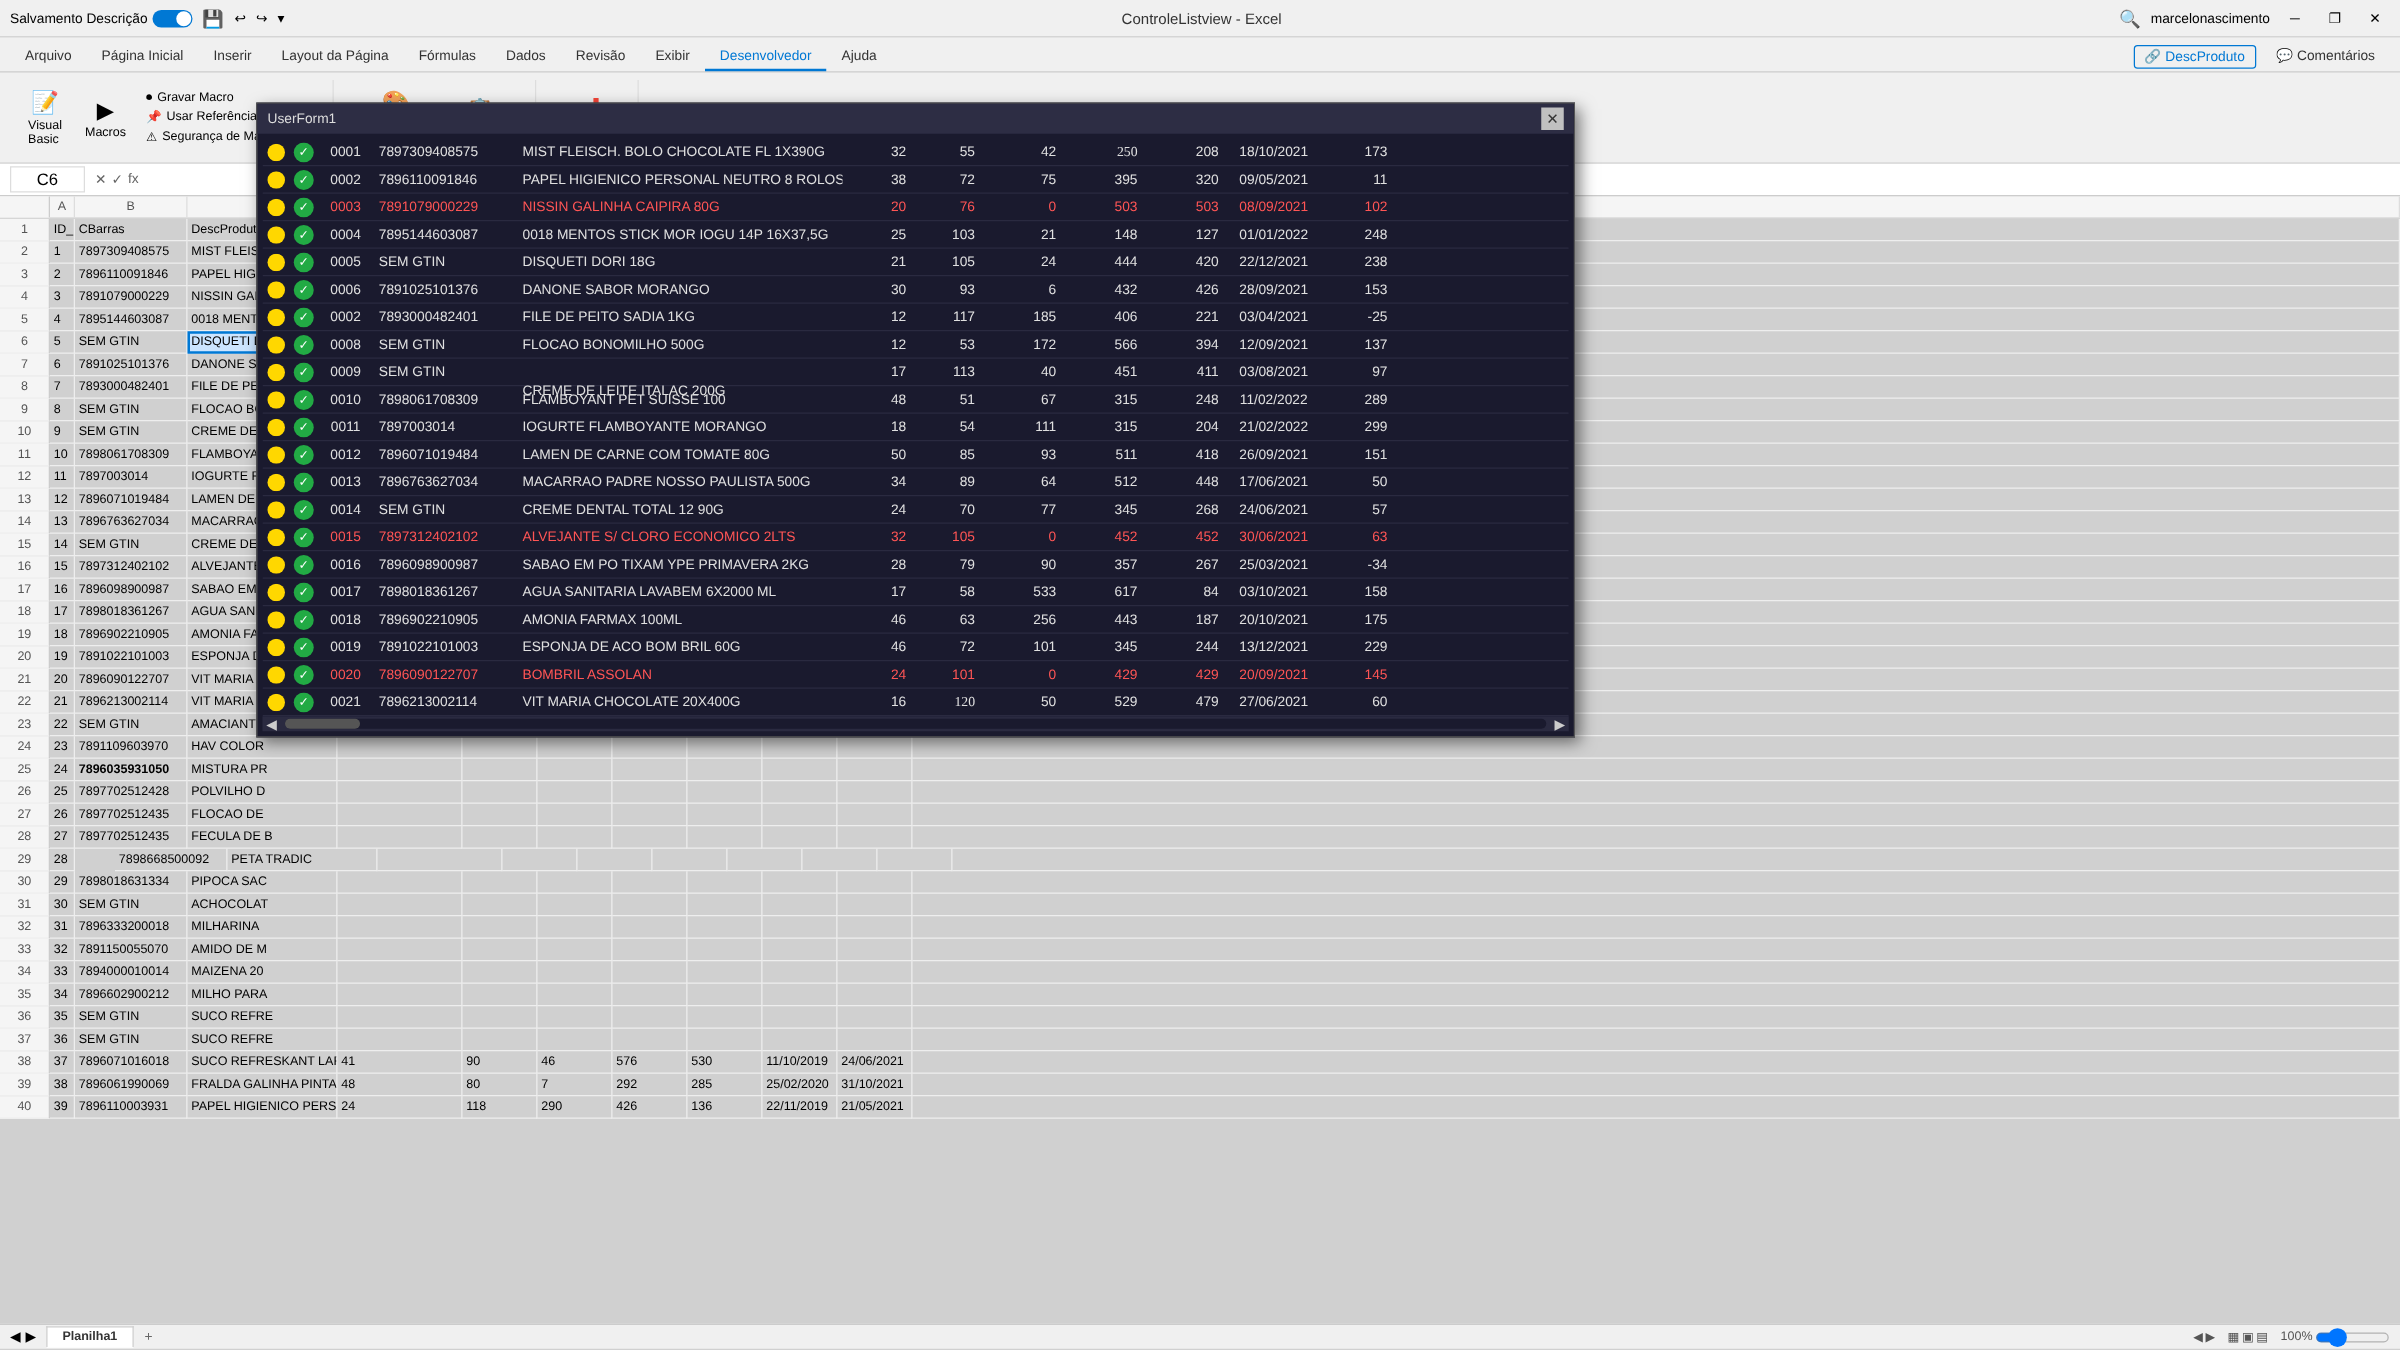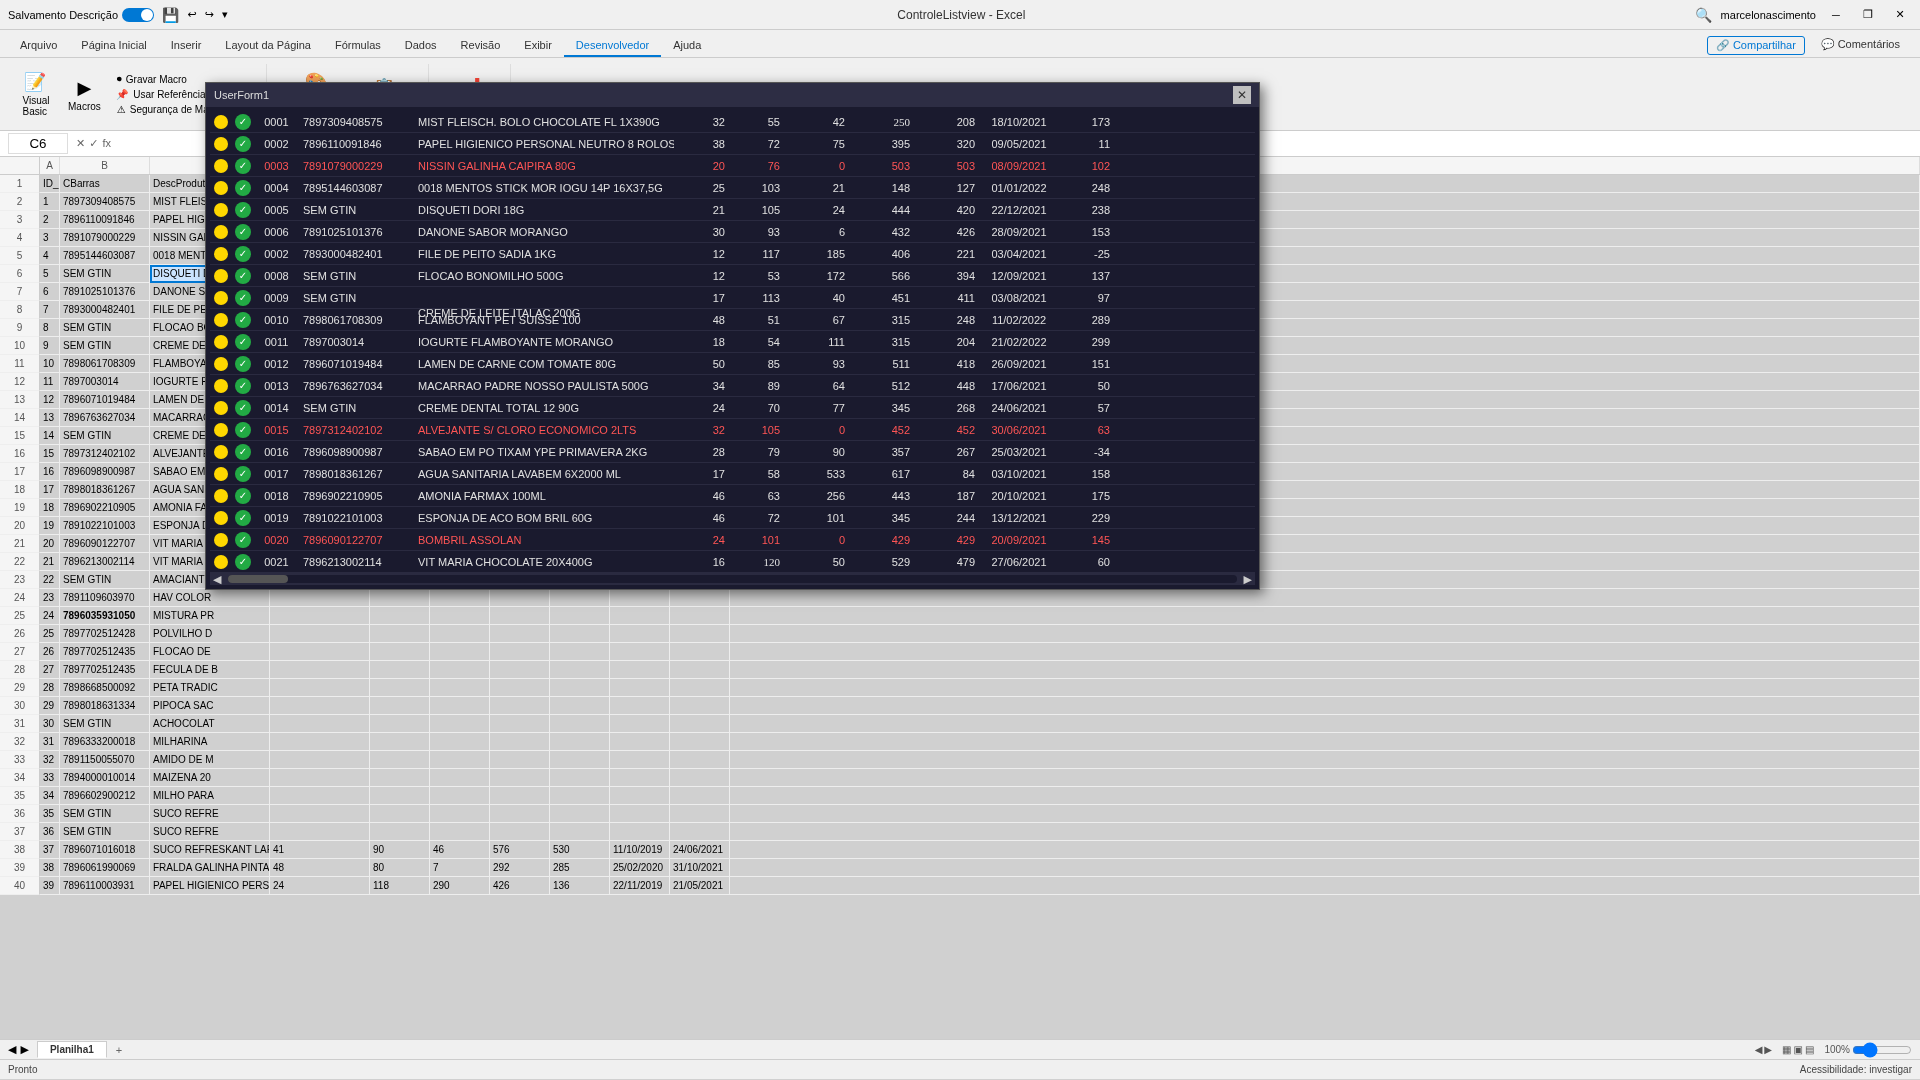--- a/index.html
+++ b/index.html
@@ -130,7 +130,7 @@
     <div class="ribbon-tab active">Desenvolvedor</div>
     <div class="ribbon-tab">Ajuda</div>
     <div style="flex:1"></div>
-    <div class="ribbon-tab" style="color:#0078d4;border:1px solid #0078d4;border-radius:3px;padding:2px 8px;margin-bottom:2px;">🔗 Compartilhar</div>
+    <div class="ribbon-tab" style="color:#0078d4;border:1px solid #0078d4;border-radius:3px;padding:2px 8px;margin-bottom:2px;">🔗 DescProduto</div>
     <div class="ribbon-tab" style="margin-left:4px;">💬 Comentários</div>
   </div>
   <div class="ribbon-content">

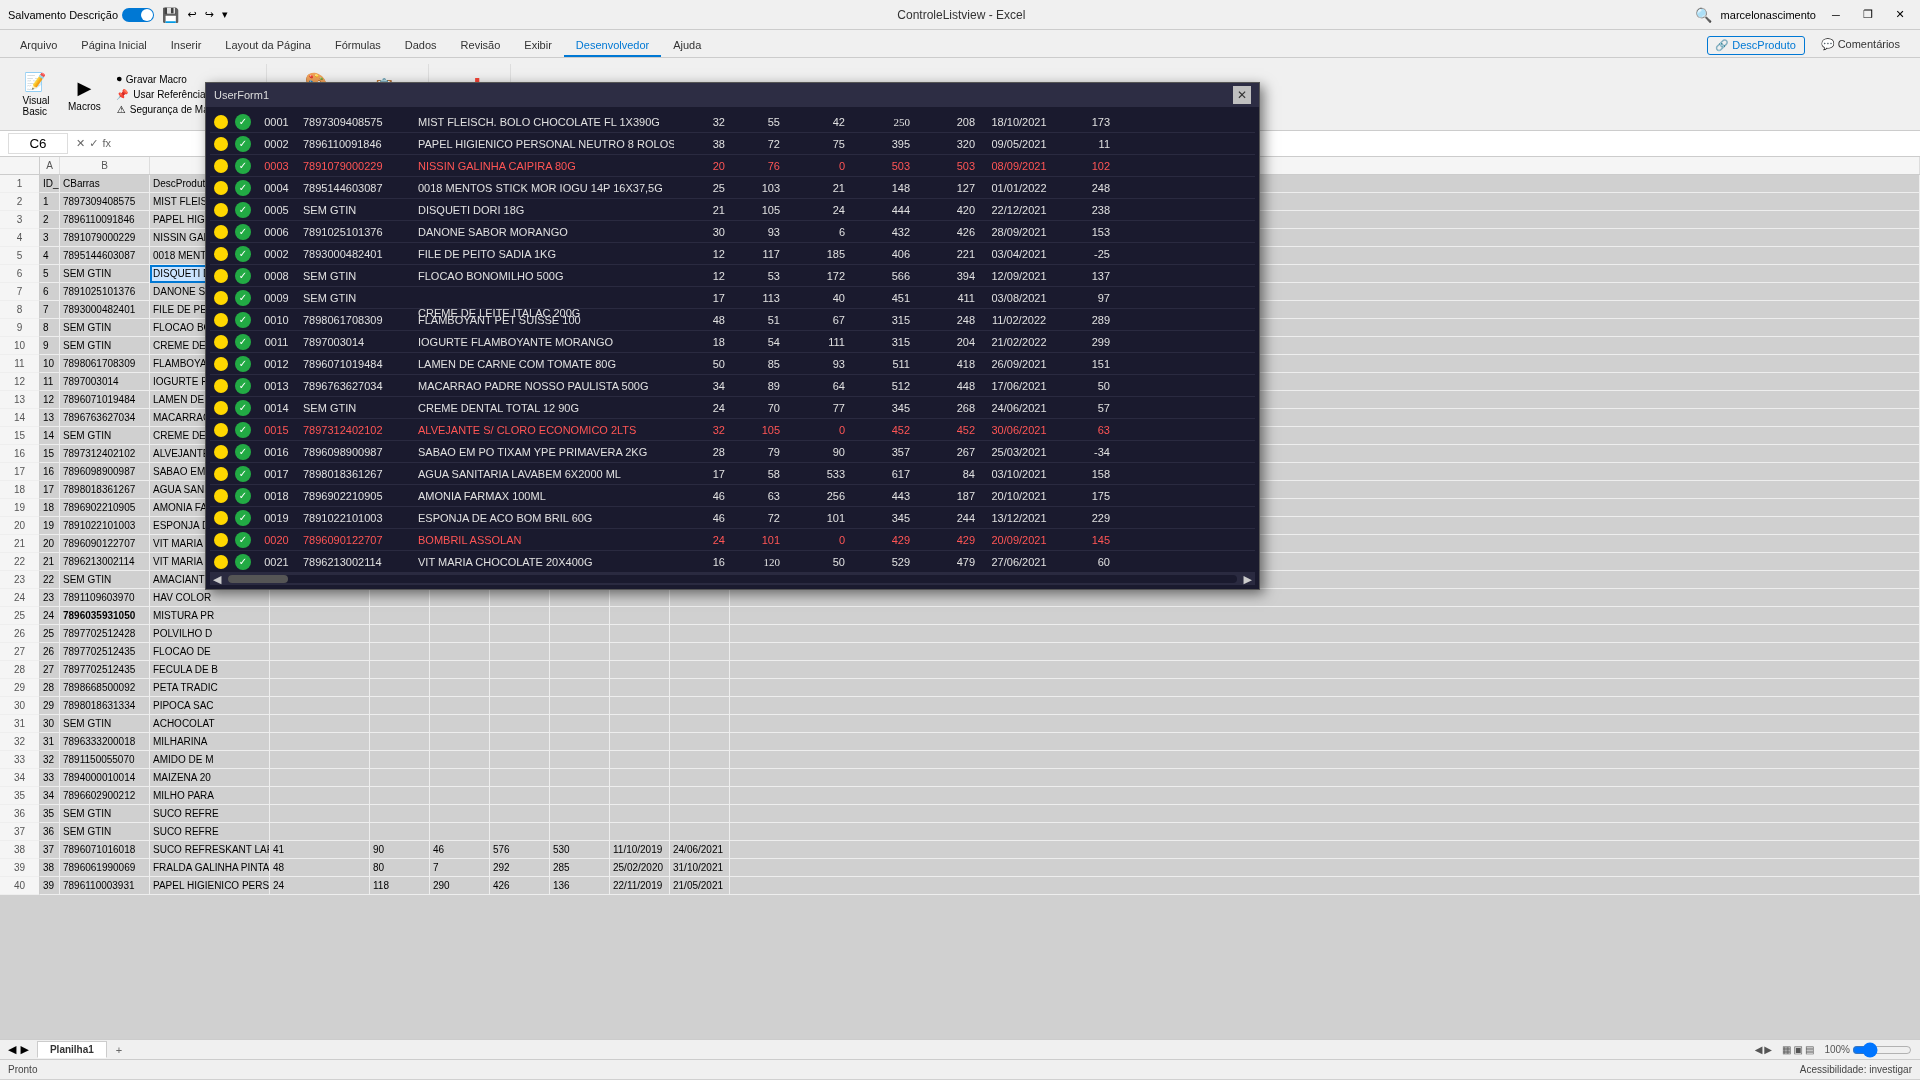--- a/index.html
+++ b/index.html
@@ -604,7 +604,7 @@
           <div class="grid-row">
             <div class="grid-row-num">29</div>
             <div class="grid-cell" style="width: 20px; min-width: 20px;">28</div>
-            <div class="grid-cell" style="width: 90px; min-width: 90px;">7898668500092</div>
+            <div class="grid-cell" style="width: 90px; min-width: 90px; margin-left: 32px;">7898668500092</div>
             <div class="grid-cell" style="width: 120px; min-width: 120px;">PETA TRADIC</div>
             <div class="grid-cell" style="width: 100px; min-width: 100px;"></div>
             <div class="grid-cell" style="width: 60px; min-width: 60px;"></div>

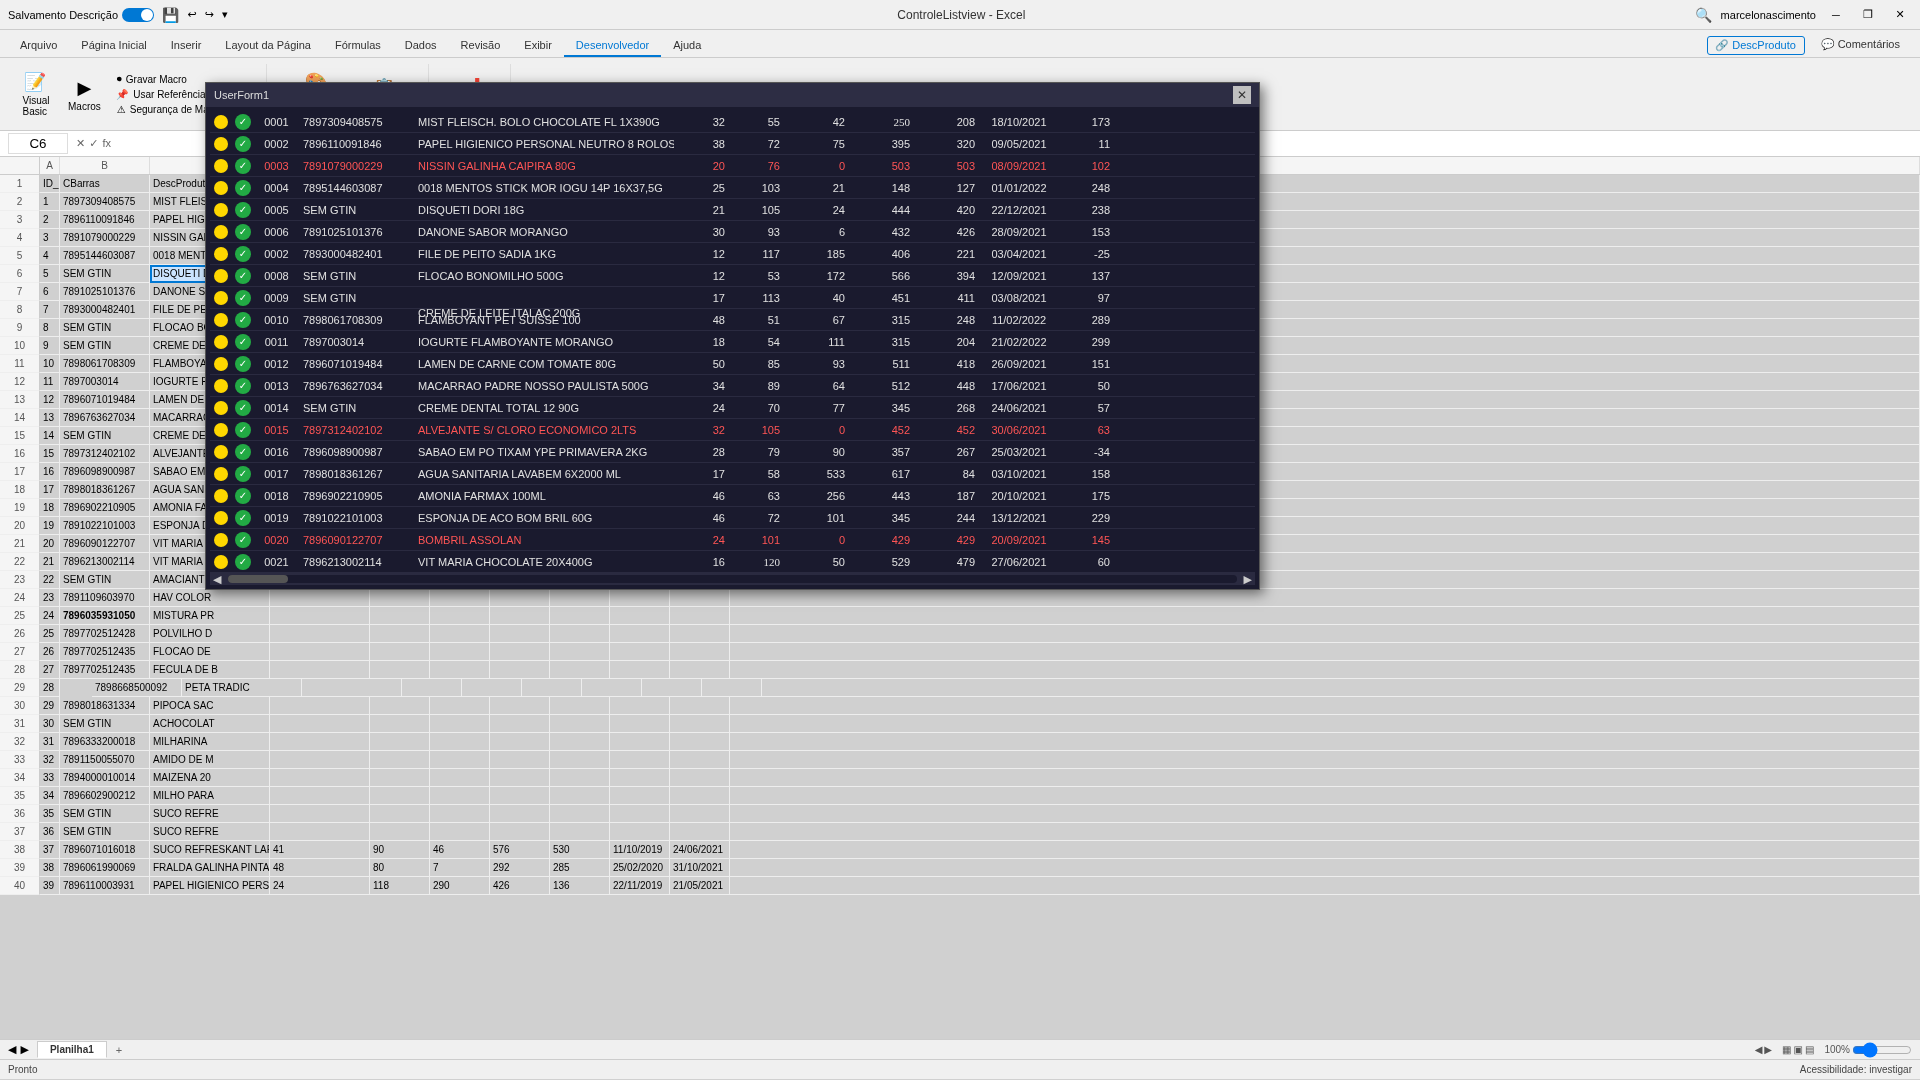--- a/index.html
+++ b/index.html
@@ -791,10 +791,6 @@
     </div>
   </div>
 
-  <div class="status-bar">
-    <span>Pronto</span>
-    <span>Acessibilidade: investigar</span>
-  </div>
 
 </div>
 

